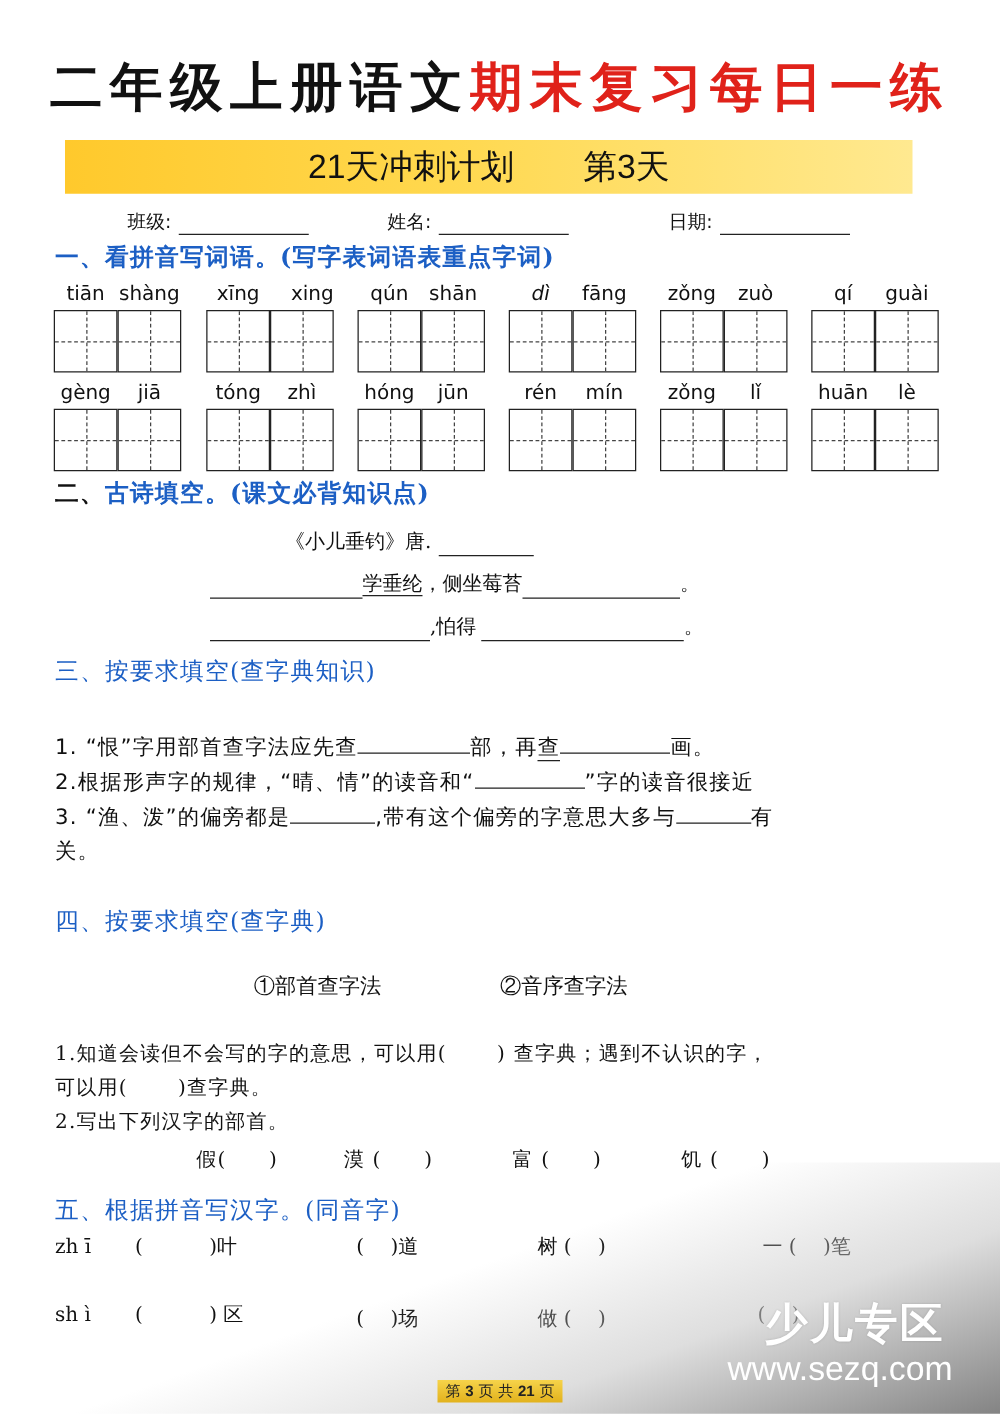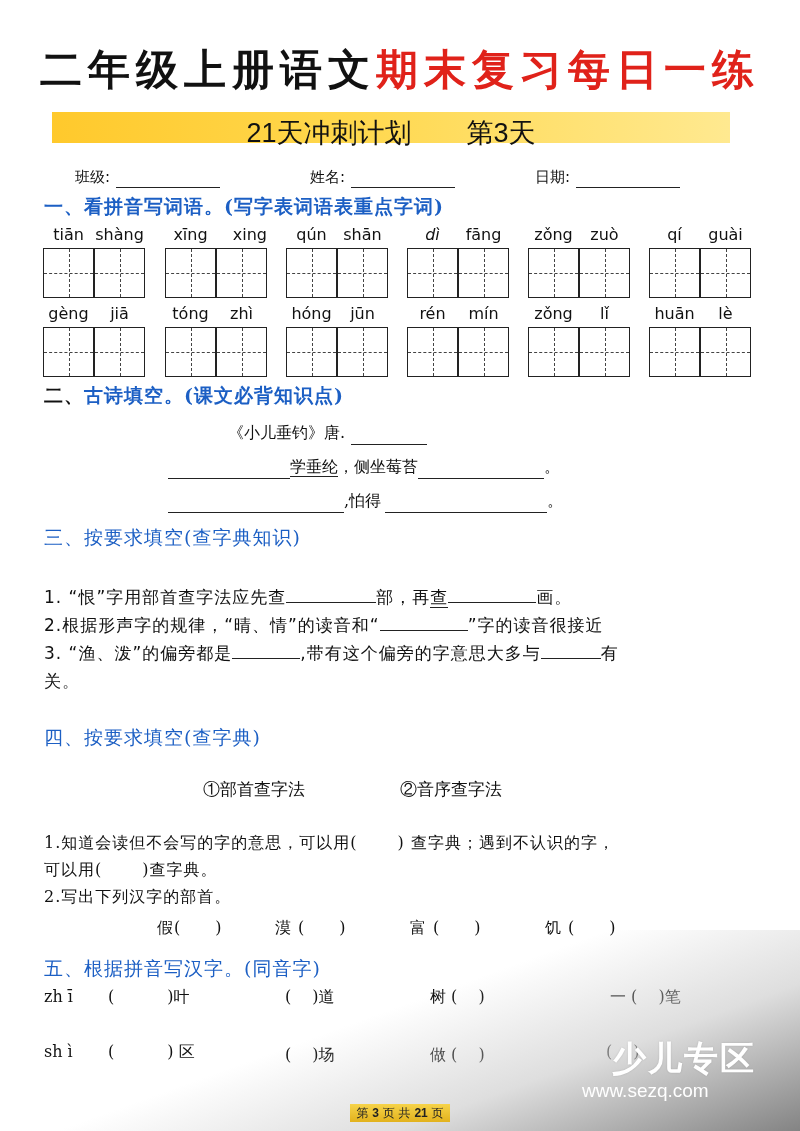--- a/index.html
+++ b/index.html
@@ -20,7 +20,7 @@
   .main-title .red { color:#e0221a; }
   
   .banner {
-    left:52px; top:112px; width:678px; height:31px;
+    left:52px; top:112px; width:678px; height:43px;
     background:linear-gradient(90deg, #ffc92c 0%, #ffd84e 45%, #ffe990 100%);
     text-align:center; line-height:43px;
     font-size:27px; font-family:"Liberation Sans", "DejaVu Sans", sans-serif;

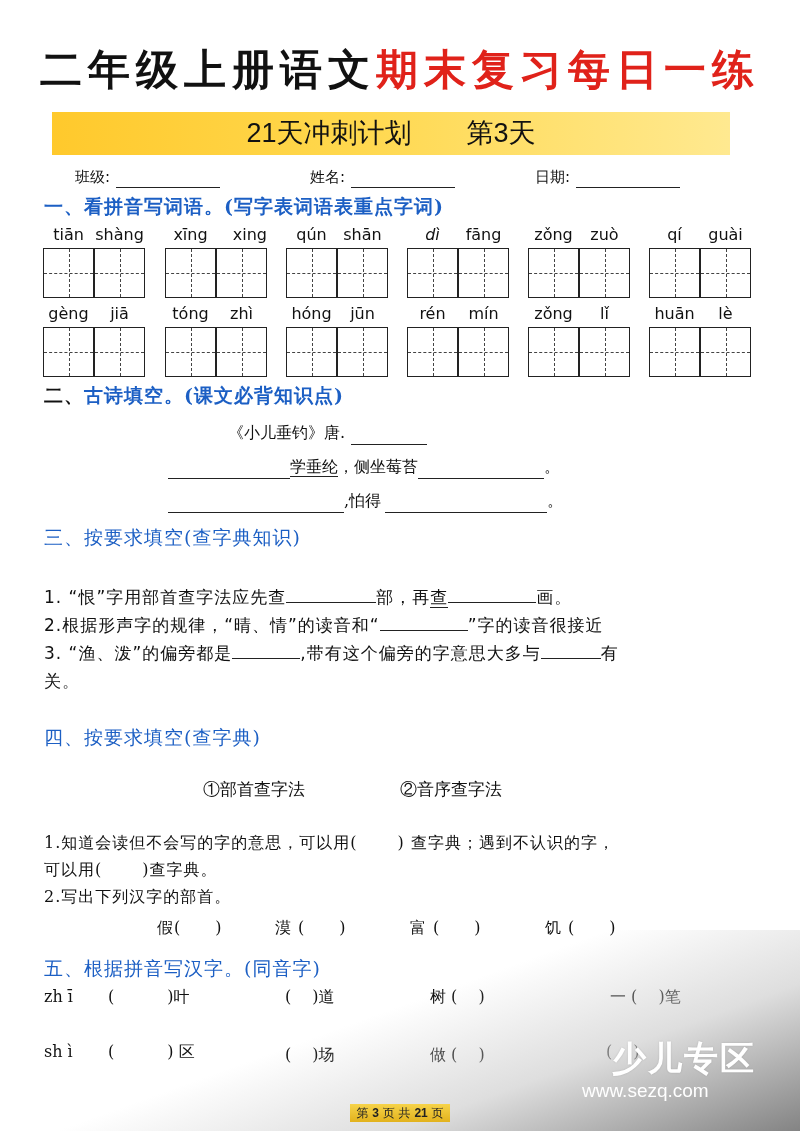--- a/index.html
+++ b/index.html
@@ -79,7 +79,7 @@
   <span>21天冲刺计划</span><span class="gap"></span><span>第3天</span>
 </div>
 
-<div class="abs info" style="left:75px;">
+<div class="abs info" style="left:102px;">
   <span>班级:</span><span class="line"></span>
 </div>
 <div class="abs info" style="left:310px;">

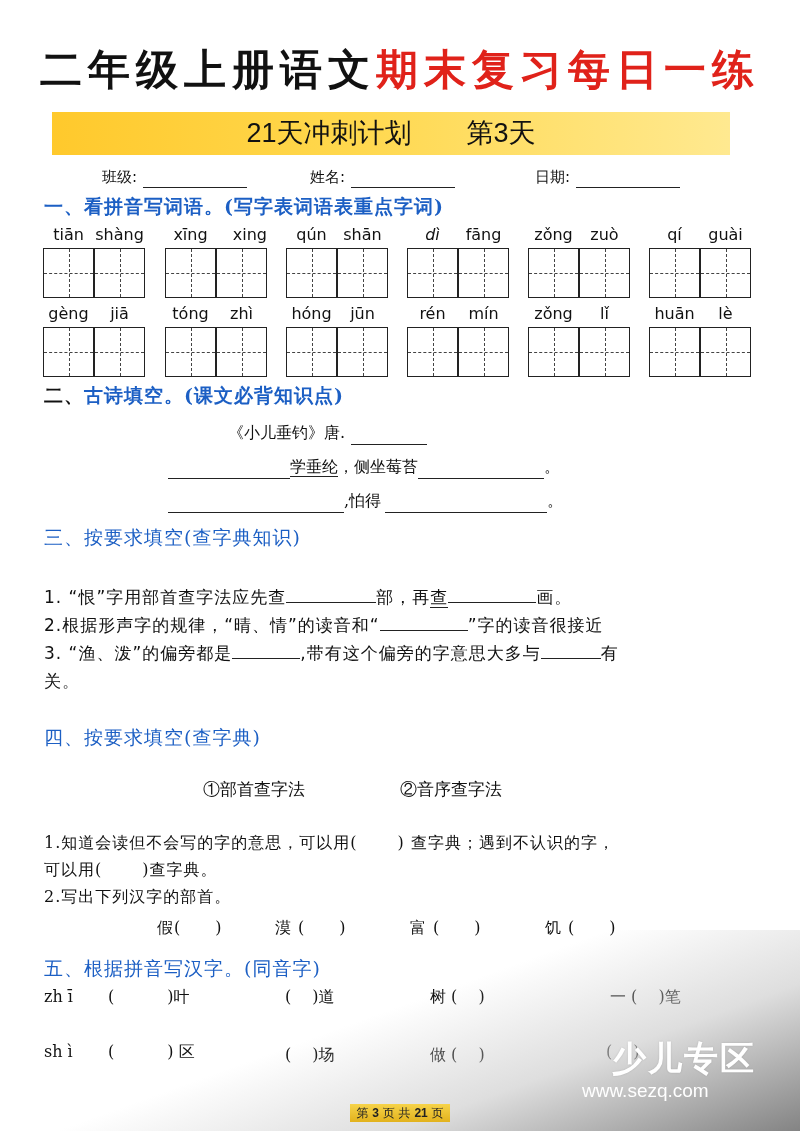--- a/index.html
+++ b/index.html
@@ -60,7 +60,7 @@
     pointer-events:none;
   }
   .wm-logo { left:612px; top:1036px; font-size:34px; font-weight:bold; color:#ffffff; font-family:"DejaVu Sans", sans-serif; letter-spacing:2px; text-shadow:0 0 2px rgba(0,0,0,0.15); }
-  .wm-url { left:582px; top:1080px; font-size:19px; color:#ffffff; font-family:"Liberation Sans", sans-serif; }
+  .wm-url { left:582px; top:1080px; font-size:27px; color:#ffffff; font-family:"Liberation Sans", sans-serif; }
   .page-num {
     left:350px; top:1104px; width:100px; height:18px; line-height:18px; text-align:center;
     background:linear-gradient(180deg, #f6d34a, #e2b21d); font-size:12px; color:#222;

